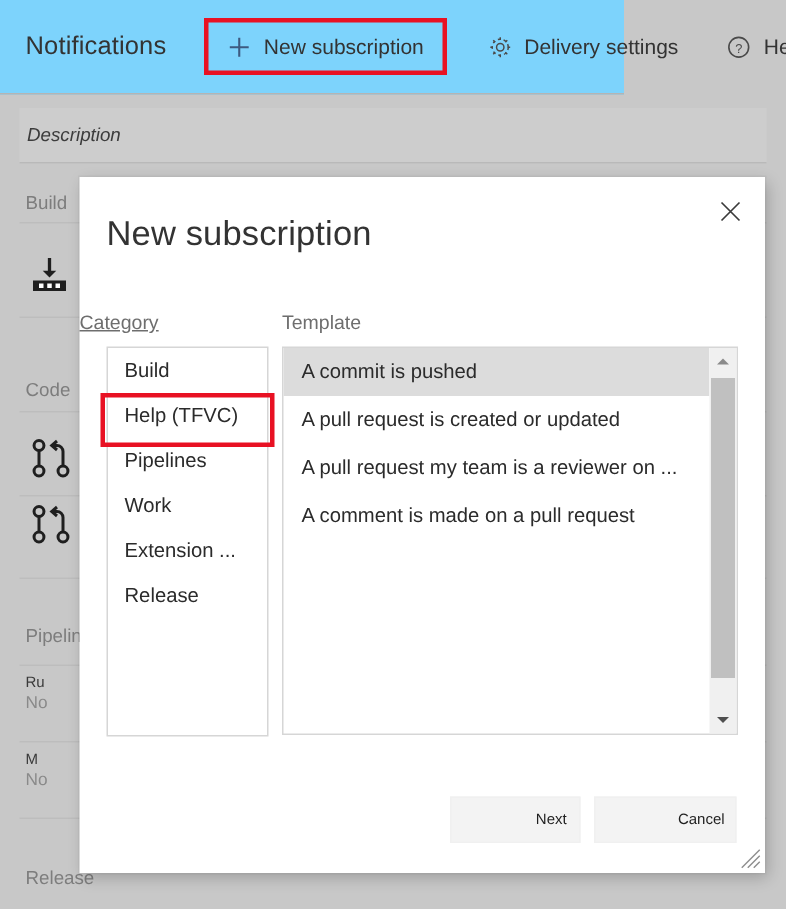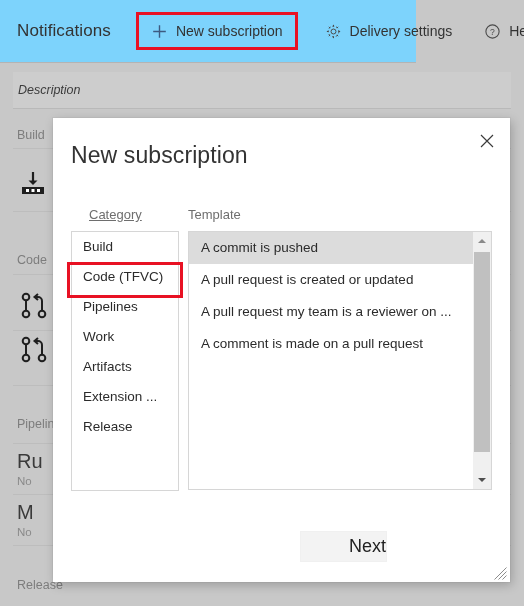--- a/index.html
+++ b/index.html
@@ -158,7 +158,7 @@
     font-size: 13px;
     color: #6e6e6e;
   }
-  #label-category { left: 36px; top: 89px; text-decoration: underline; }
+  #label-category { left: 0; top: 89px; text-decoration: underline; }
   #label-template { left: 135px; top: 89px; }
 
   

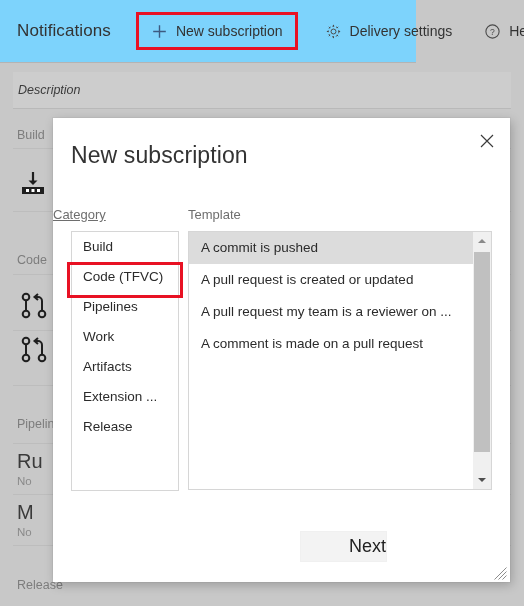--- a/index.html
+++ b/index.html
@@ -411,7 +411,7 @@
 
   <div id="category-list">
     <div class="cat-item">Build</div>
-    <div class="cat-item">Code (TFVC)</div>
+    <div class="cat-item">Help (TFVC)</div>
     <div class="cat-item">Pipelines</div>
     <div class="cat-item">Work</div>
     <div class="cat-item">Artifacts</div>

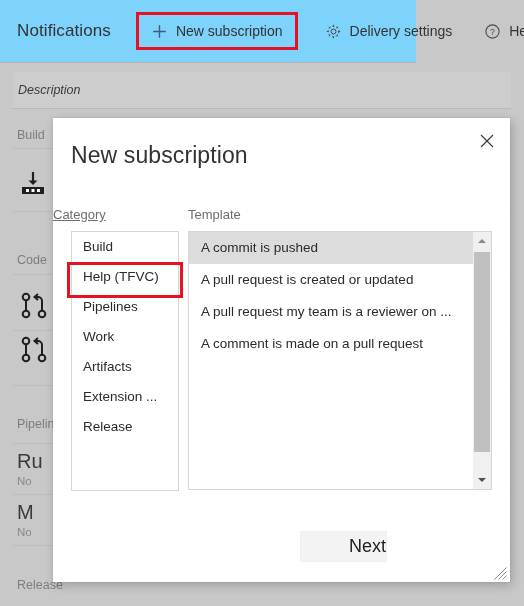--- a/index.html
+++ b/index.html
@@ -414,7 +414,6 @@
     <div class="cat-item">Help (TFVC)</div>
     <div class="cat-item">Pipelines</div>
     <div class="cat-item">Work</div>
-    <div class="cat-item">Artifacts</div>
     <div class="cat-item">Extension ...</div>
     <div class="cat-item">Release</div>
   </div>

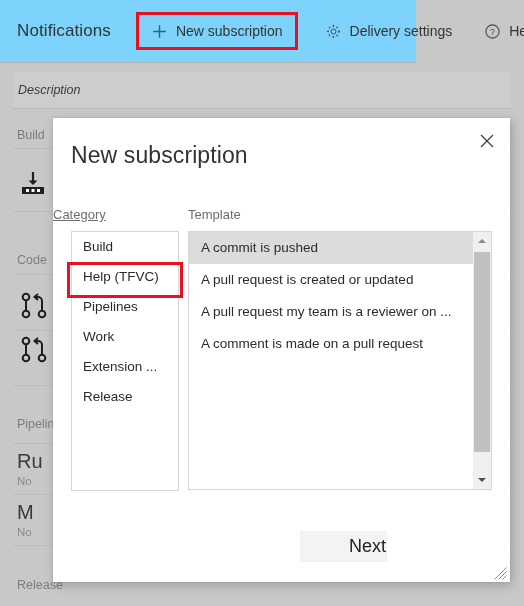--- a/index.html
+++ b/index.html
@@ -113,7 +113,7 @@
     left: 17px;
   }
   .bg-row-title {
-    font-size: 20px;
+    font-size: 10px;
     color: #3a3a3a;
     white-space: nowrap;
   }

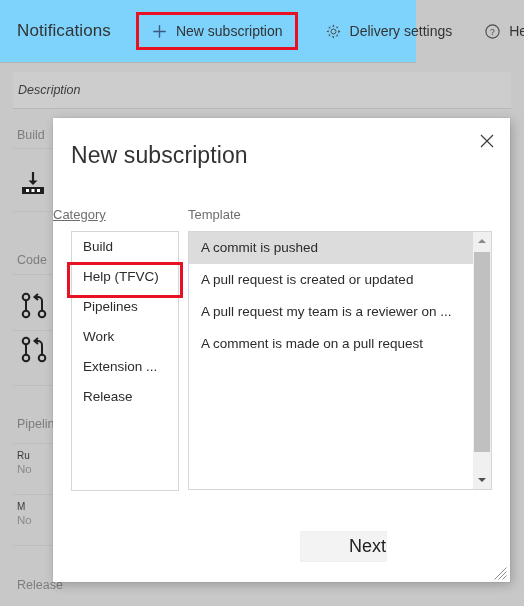--- a/index.html
+++ b/index.html
@@ -264,7 +264,7 @@
     height: 31px;
     background: #f3f3f3;
     border: 1px solid #f0f0f0;
-    font-size: 18px;
+    font-size: 10px;
     color: #1f1f1f;
     display: flex;
     align-items: center;

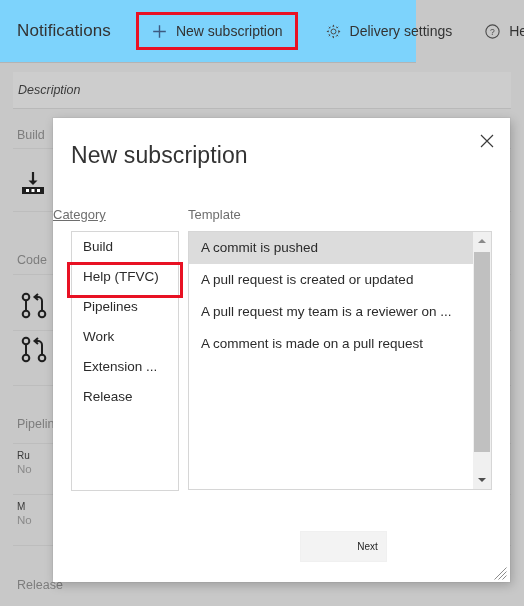--- a/index.html
+++ b/index.html
@@ -439,6 +439,7 @@
   </div>
 
   <div class="dlg-btn" id="btn-next">Next</div>
+  <div class="dlg-btn" id="btn-cancel">Cancel</div>
 
   <div id="resize-grip">
     <svg width="13" height="13" viewBox="0 0 13 13">

